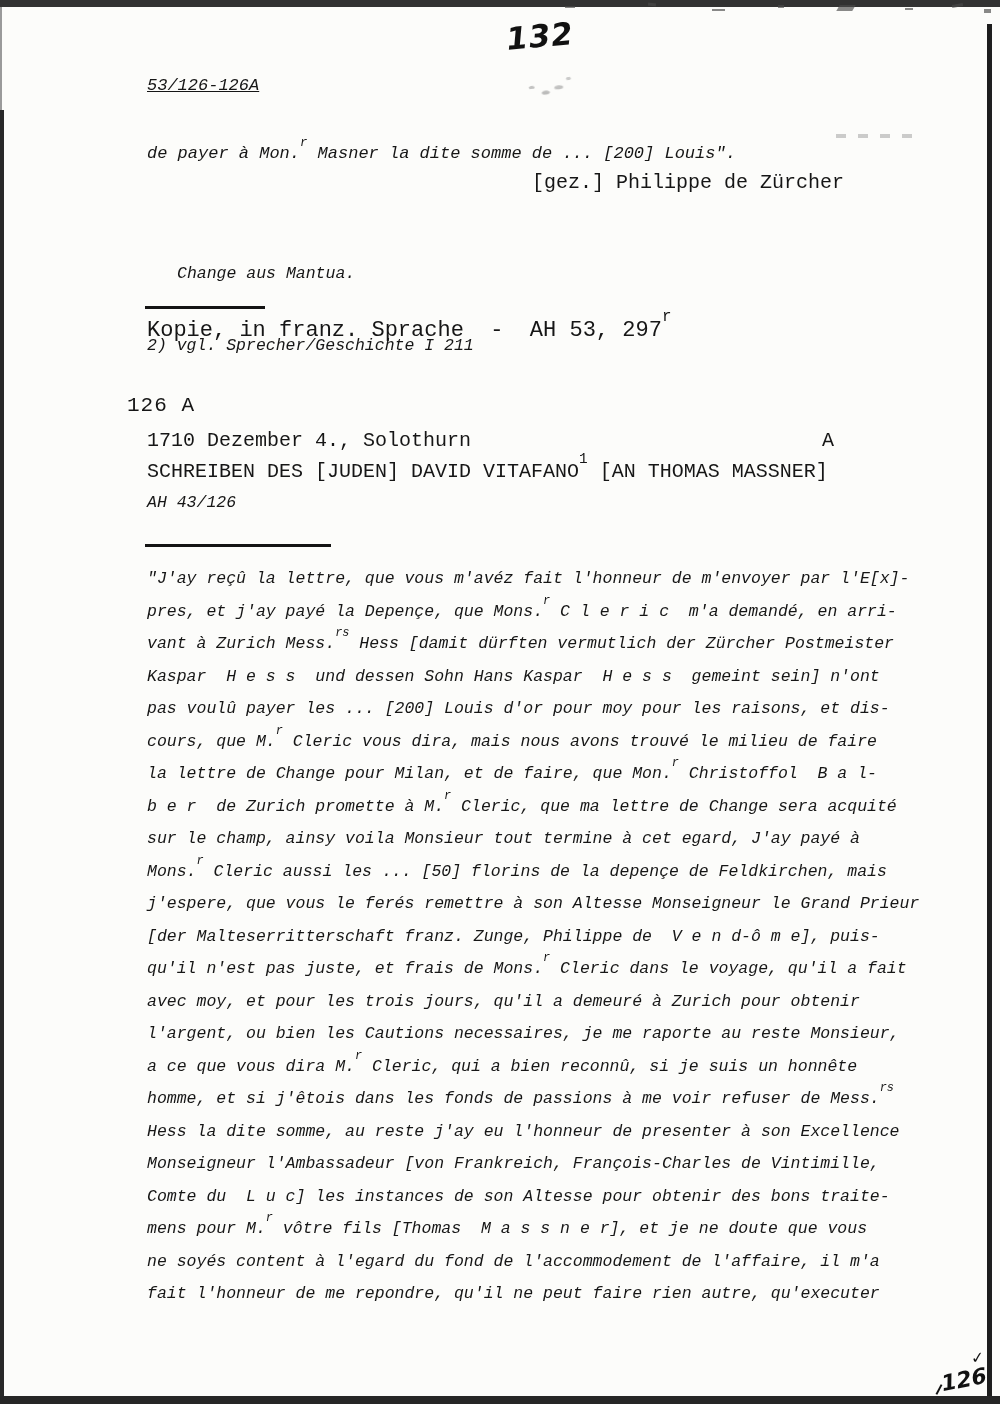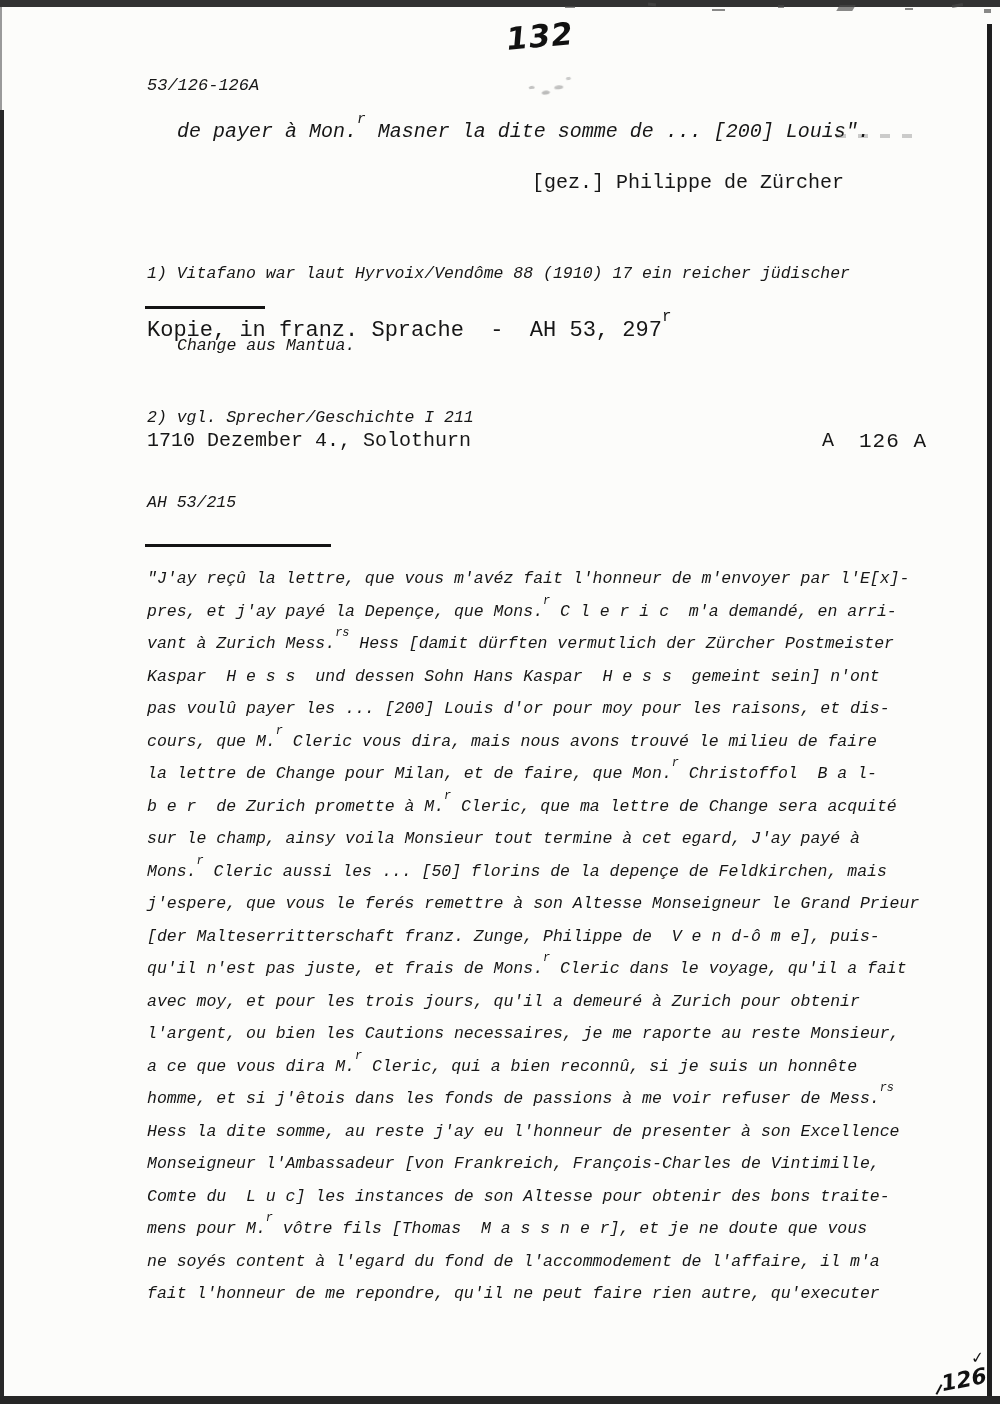--- a/index.html
+++ b/index.html
@@ -13,7 +13,7 @@
   .up{font-style:normal;}
   sup{font-size:0.72em;position:relative;top:-0.45em;line-height:0;}
   
-  .doc-ref{left:147px;top:76px;font-size:17px;}
+  .doc-ref{left:147px;top:76px;font-size:17px;text-decoration:underline;}
   .carryover{left:147px;top:120px;font-size:20px;margin-left:30px;}
   .signature{left:532px;top:171px;font-size:20px;}
   .footnotes{left:147px;top:214px;font-size:16.5px;line-height:24px;}

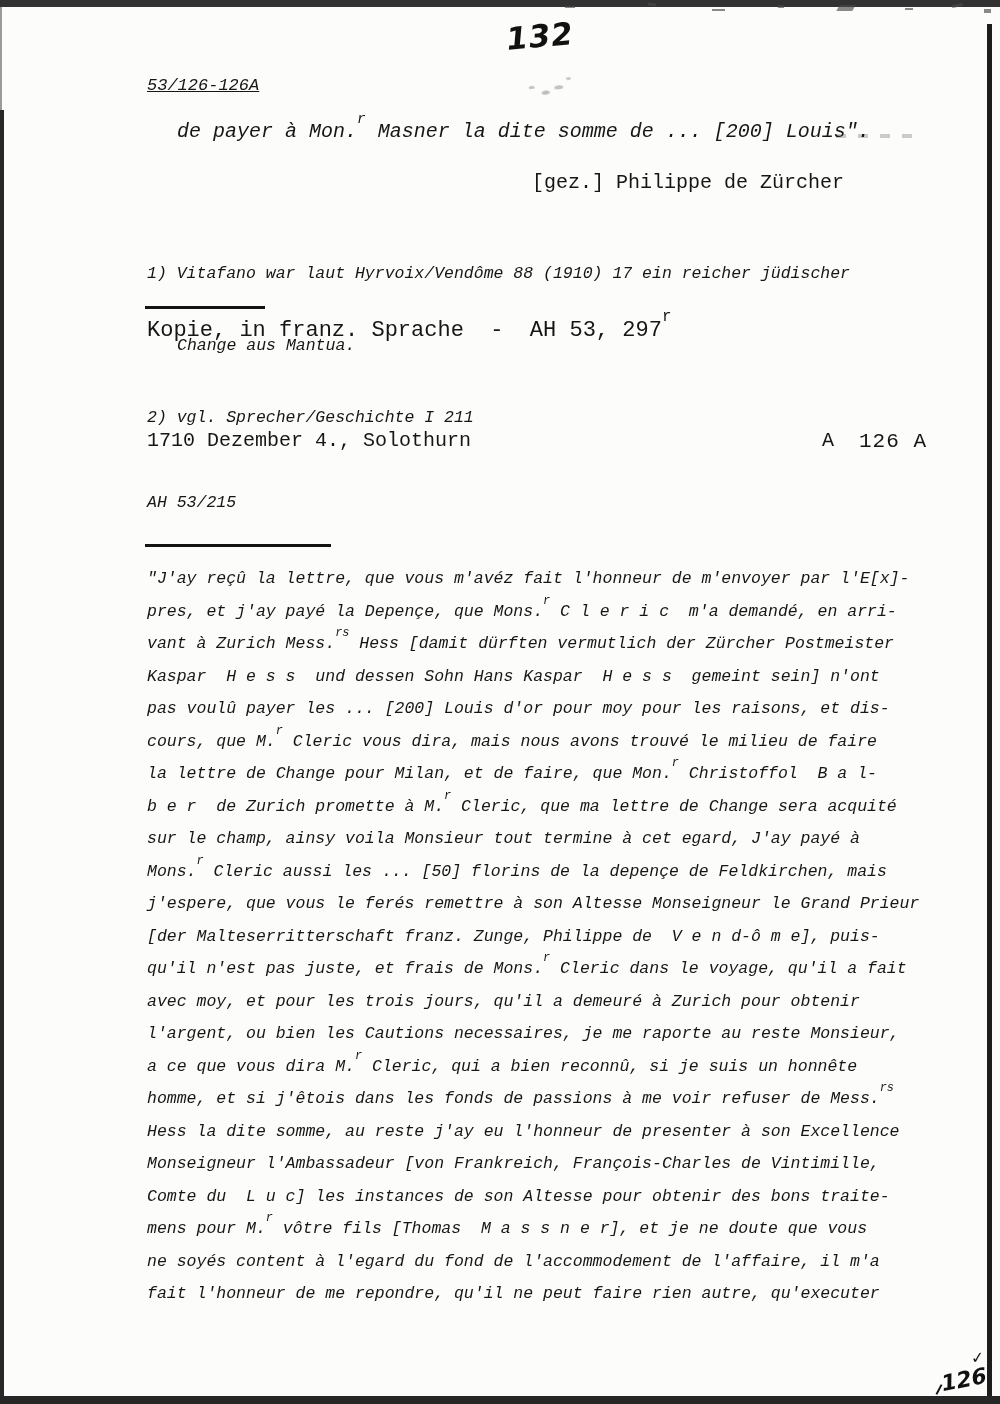--- a/index.html
+++ b/index.html
@@ -14,7 +14,7 @@
   sup{font-size:0.72em;position:relative;top:-0.45em;line-height:0;}
   
   .doc-ref{left:147px;top:76px;font-size:17px;text-decoration:underline;}
-  .carryover{left:147px;top:120px;font-size:20px;margin-left:30px;}
+  .carryover{left:147px;top:144px;font-size:17px;}
   .signature{left:532px;top:171px;font-size:20px;}
   .footnotes{left:147px;top:214px;font-size:16.5px;line-height:24px;}
   .fn-indent{padding-left:30px;}

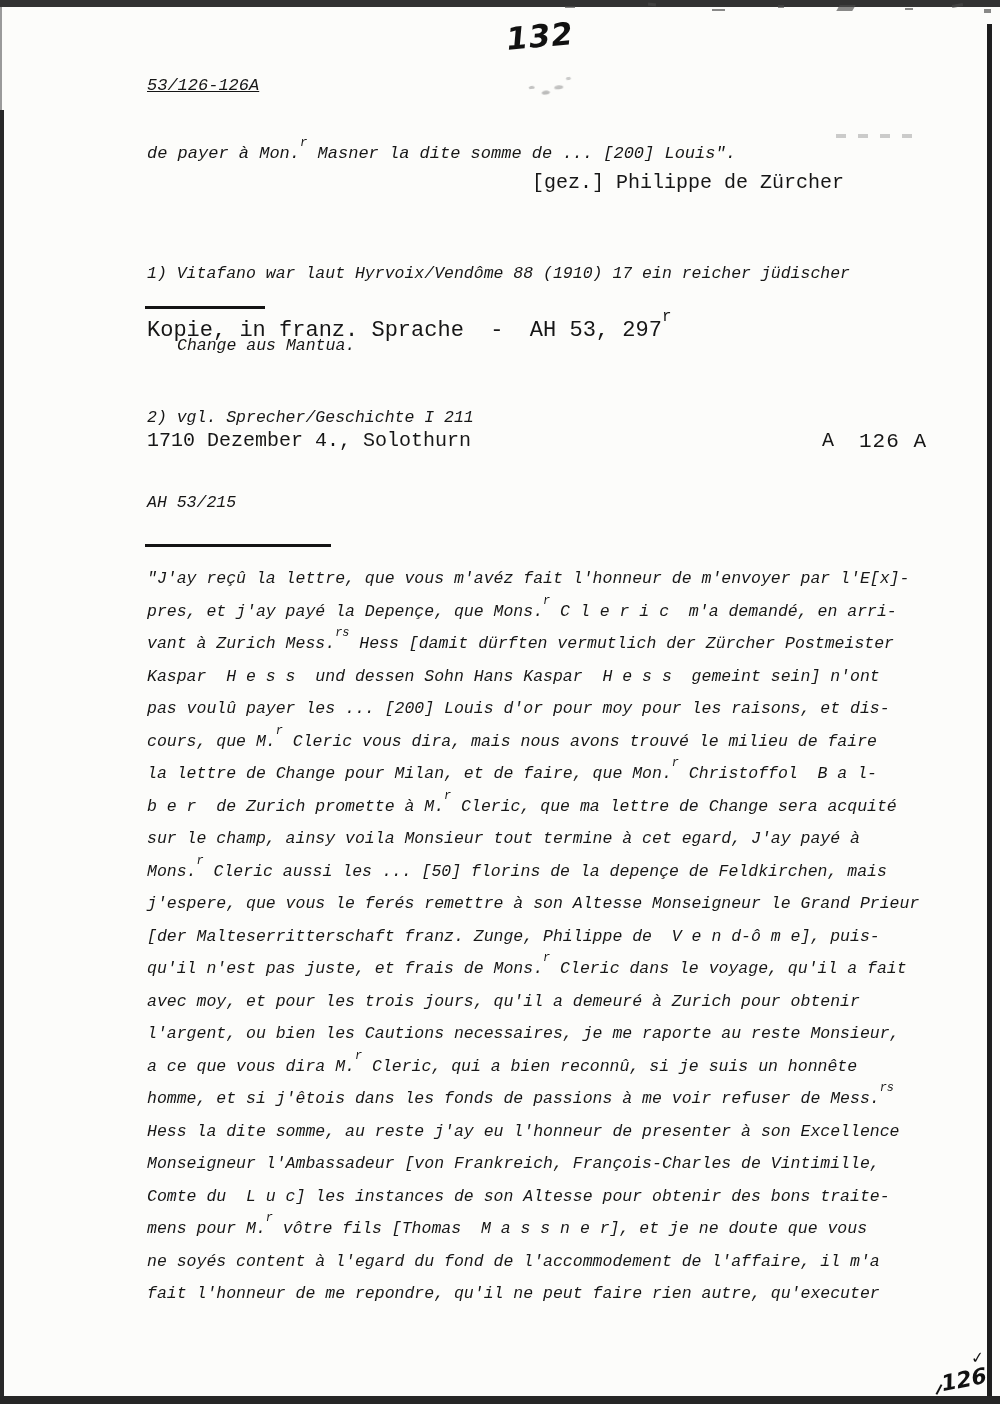--- a/index.html
+++ b/index.html
@@ -85,7 +85,6 @@
   <div class="t up signature">[gez.] Philippe de Zürcher</div>
 
   <div class="t it footnotes">
-    <div>1) Vitafano war laut Hyrvoix/Vendôme 88 (1910) 17 ein reicher jüdischer</div>
     <div class="fn-indent">Change aus Mantua.</div>
     <div>2) vgl. Sprecher/Geschichte I 211</div>
   </div>

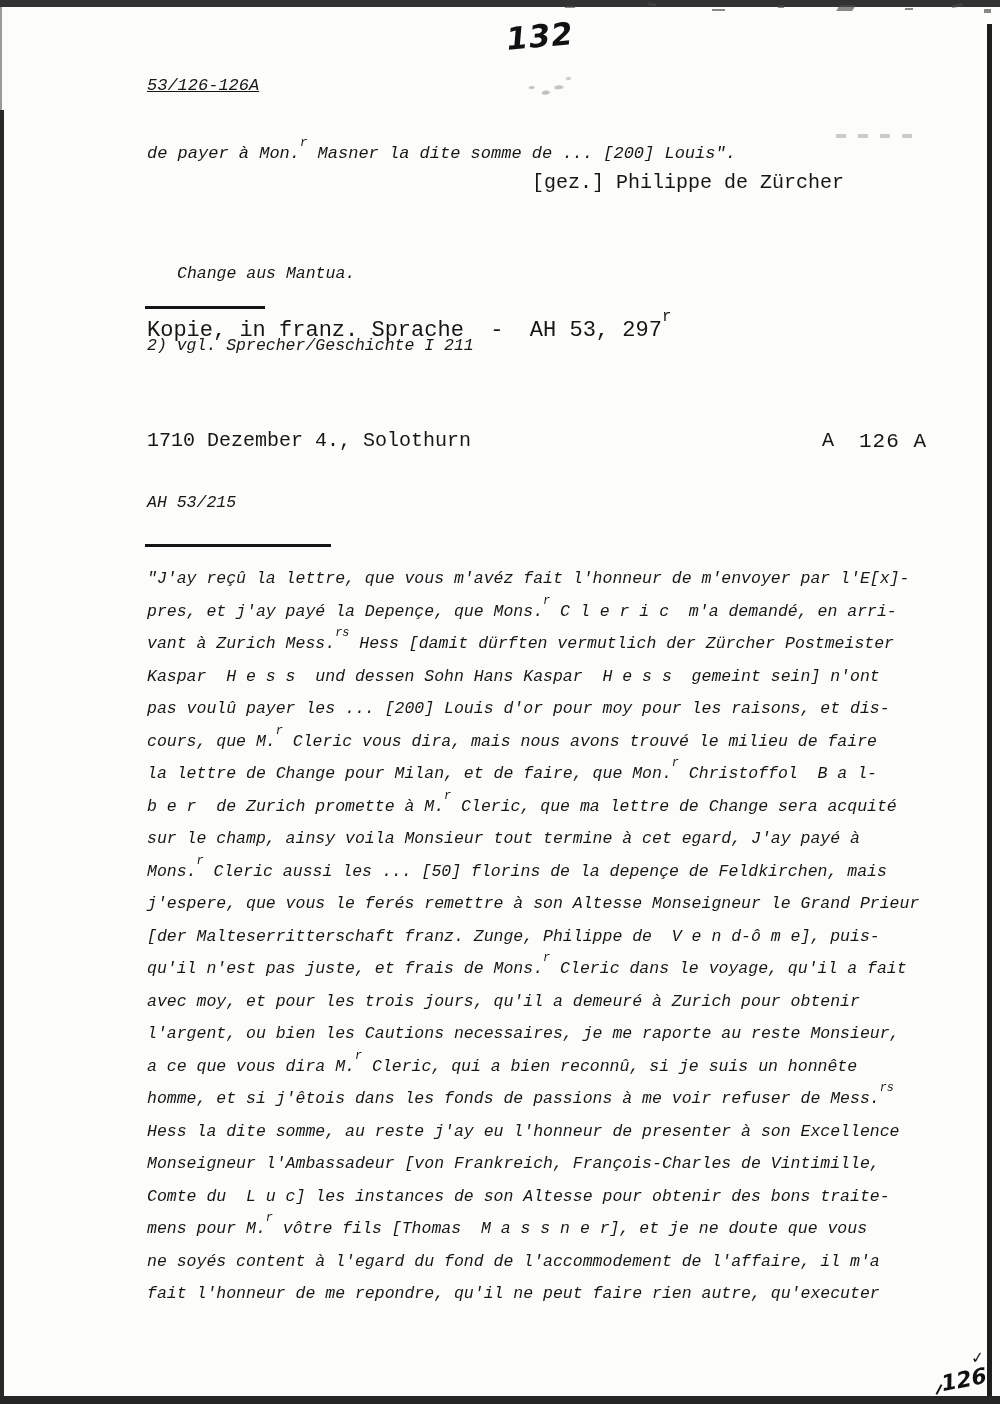--- a/index.html
+++ b/index.html
@@ -22,7 +22,7 @@
   .rule1{left:145px;top:306px;width:120px;height:3px;}
   .rule2{left:145px;top:544px;width:186px;height:3px;}
   .source-note{left:147px;top:318px;font-size:22px;}
-  .entry-number{left:127px;top:394px;width:800px;text-align:right;font-size:21px;letter-spacing:1px;margin-top:36px;}
+  .entry-number{left:127px;top:394px;width:800px;text-align:left;font-size:21px;letter-spacing:1px;}
   .date-place{left:147px;top:429px;font-size:20px;}
   .corner-letter{left:822px;top:429px;font-size:20px;}
   .title{left:147px;top:460px;font-size:20px;}

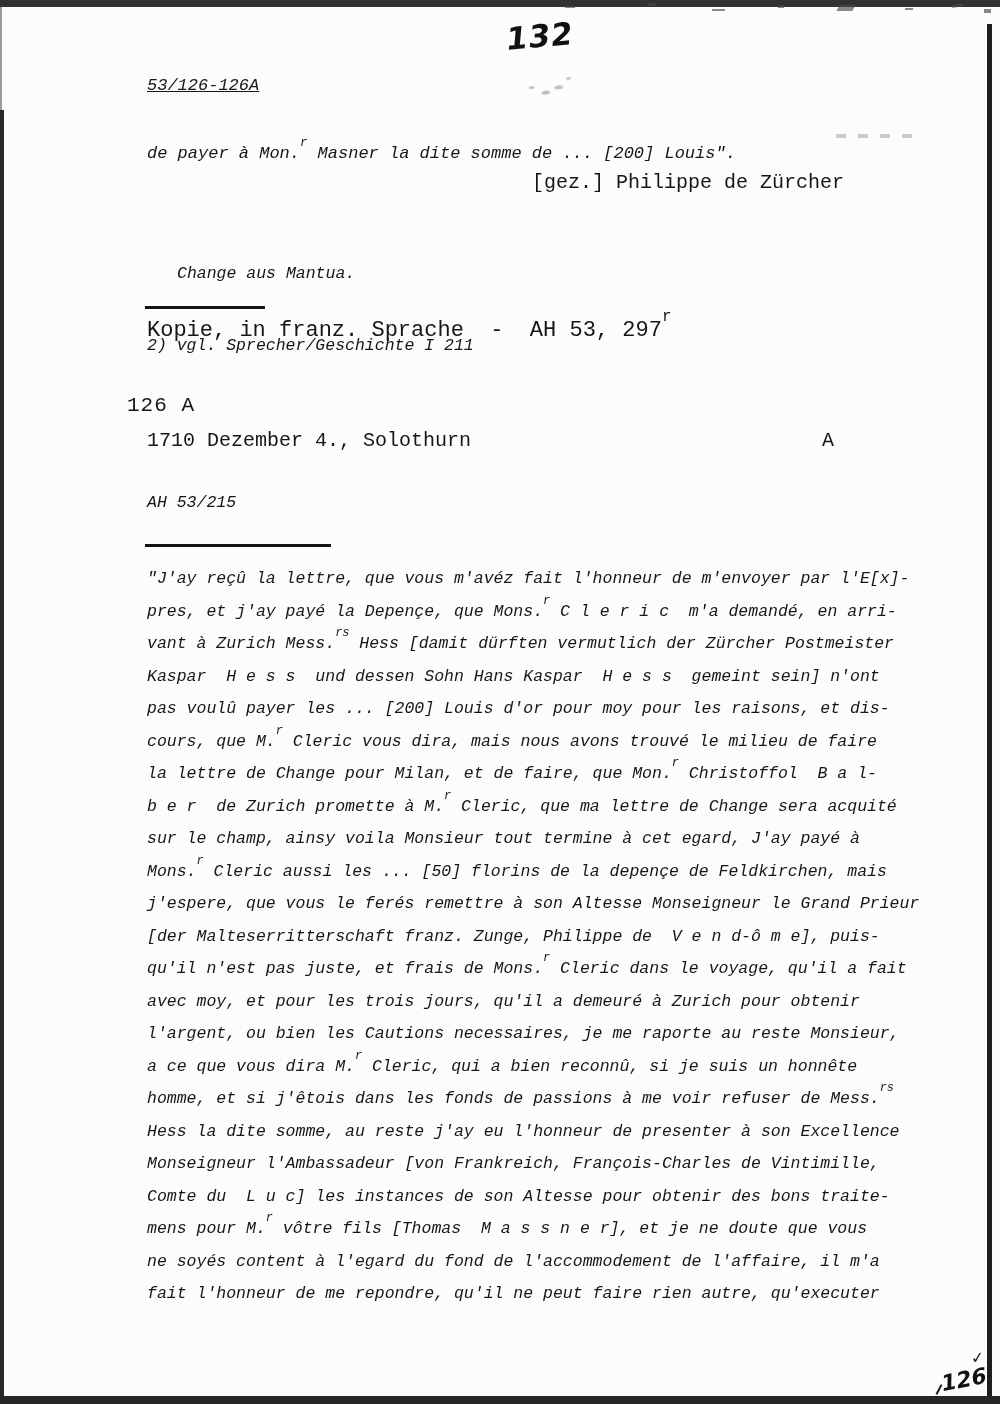--- a/index.html
+++ b/index.html
@@ -95,6 +95,7 @@
   <div class="t up entry-number">126 A</div>
   <div class="t up date-place">1710 Dezember 4., Solothurn</div>
   <div class="t up corner-letter">A</div>
+  <div class="t up title">SCHREIBEN DES [JUDEN] DAVID VITAFANO<sup>1</sup> [AN THOMAS MASSNER]</div>
   <div class="t it archive-ref">AH 53/215</div>
   <div class="rule rule2"></div>
 

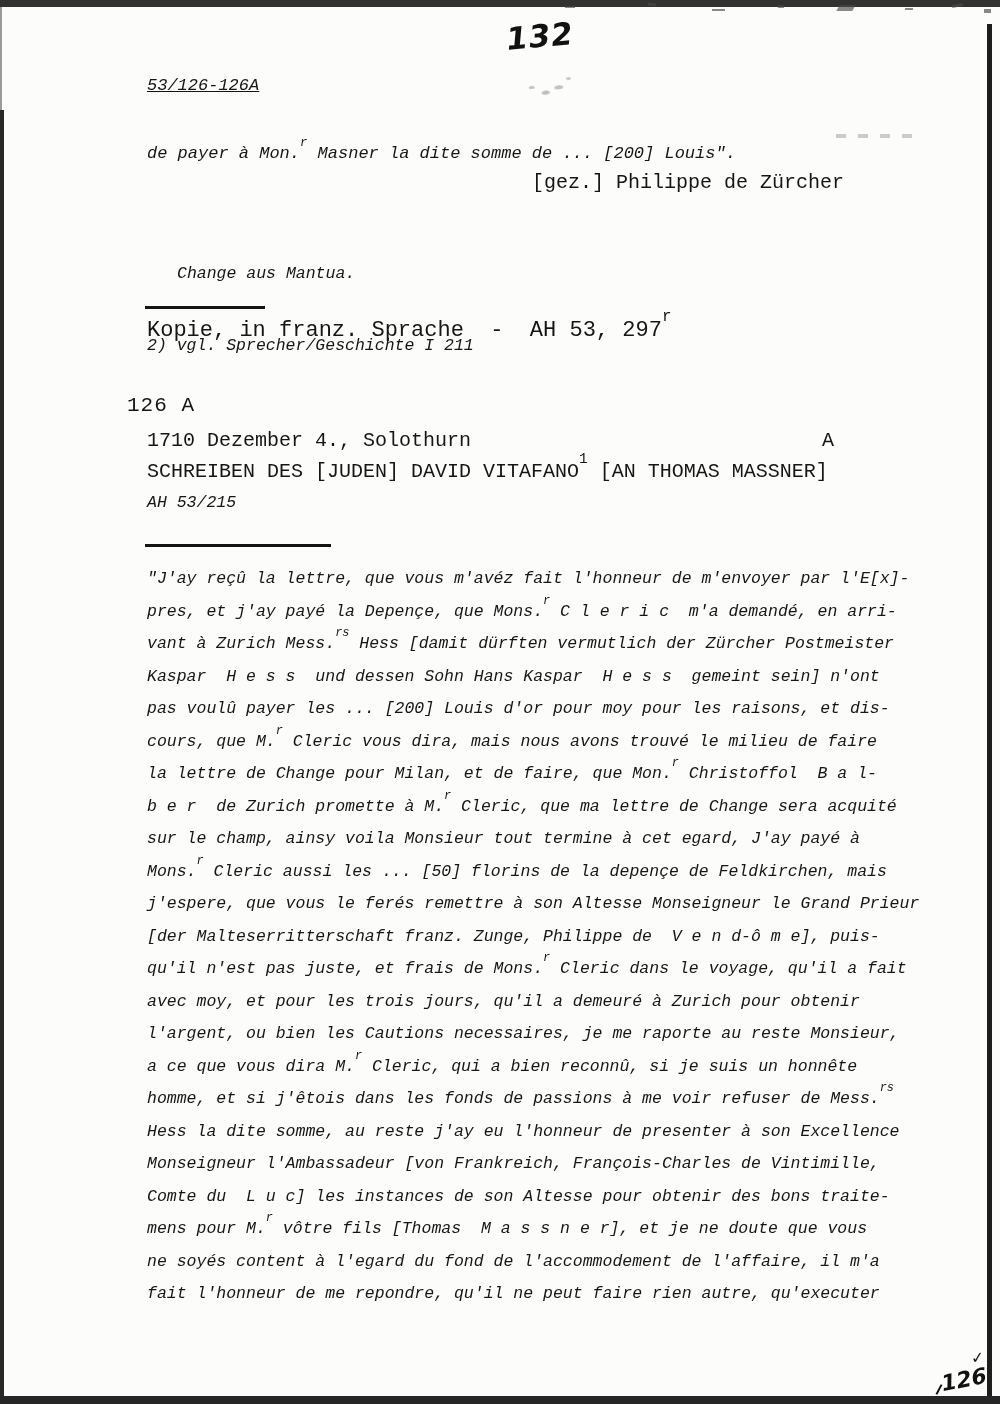--- a/index.html
+++ b/index.html
@@ -96,7 +96,7 @@
   <div class="t up date-place">1710 Dezember 4., Solothurn</div>
   <div class="t up corner-letter">A</div>
   <div class="t up title">SCHREIBEN DES [JUDEN] DAVID VITAFANO<sup>1</sup> [AN THOMAS MASSNER]</div>
-  <div class="t it archive-ref">AH 53/215</div>
+  <div class="t it archive-ref">AH 43/126</div>
   <div class="rule rule2"></div>
 
   <div class="t body-text"><div class="body-line">"J'ay reçû la lettre, que vous m'avéz fait l'honneur de m'envoyer par l'E[x]-</div><div class="body-line">pres, et j'ay payé la Depençe, que Mons.<sup>r</sup> C l e r i c  m'a demandé, en arri-</div><div class="body-line">vant à Zurich Mess.<sup>rs</sup> Hess [damit dürften vermutlich der Zürcher Postmeister</div><div class="body-line">Kaspar  H e s s  und dessen Sohn Hans Kaspar  H e s s  gemeint sein] n'ont</div><div class="body-line">pas voulû payer les ... [200] Louis d'or pour moy pour les raisons, et dis-</div><div class="body-line">cours, que M.<sup>r</sup> Cleric vous dira, mais nous avons trouvé le milieu de faire</div><div class="body-line">la lettre de Change pour Milan, et de faire, que Mon.<sup>r</sup> Christoffol  B a l-</div><div class="body-line">b e r  de Zurich promette à M.<sup>r</sup> Cleric, que ma lettre de Change sera acquité</div><div class="body-line">sur le champ, ainsy voila Monsieur tout termine à cet egard, J'ay payé à</div><div class="body-line">Mons.<sup>r</sup> Cleric aussi les ... [50] florins de la depençe de Feldkirchen, mais</div><div class="body-line">j'espere, que vous le ferés remettre à son Altesse Monseigneur le Grand Prieur</div><div class="body-line">[der Malteserritterschaft franz. Zunge, Philippe de  V e n d-ô m e], puis-</div><div class="body-line">qu'il n'est pas juste, et frais de Mons.<sup>r</sup> Cleric dans le voyage, qu'il a fait</div><div class="body-line">avec moy, et pour les trois jours, qu'il a demeuré à Zurich pour obtenir</div><div class="body-line">l'argent, ou bien les Cautions necessaires, je me raporte au reste Monsieur,</div><div class="body-line">a ce que vous dira M.<sup>r</sup> Cleric, qui a bien reconnû, si je suis un honnête</div><div class="body-line">homme, et si j'êtois dans les fonds de passions à me voir refuser de Mess.<sup>rs</sup></div><div class="body-line">Hess la dite somme, au reste j'ay eu l'honneur de presenter à son Excellence</div><div class="body-line">Monseigneur l'Ambassadeur [von Frankreich, François-Charles de Vintimille,</div><div class="body-line">Comte du  L u c] les instances de son Altesse pour obtenir des bons traite-</div><div class="body-line">mens pour M.<sup>r</sup> vôtre fils [Thomas  M a s s n e r], et je ne doute que vous</div><div class="body-line">ne soyés content à l'egard du fond de l'accommodement de l'affaire, il m'a</div><div class="body-line">fait l'honneur de me repondre, qu'il ne peut faire rien autre, qu'executer</div></div>

